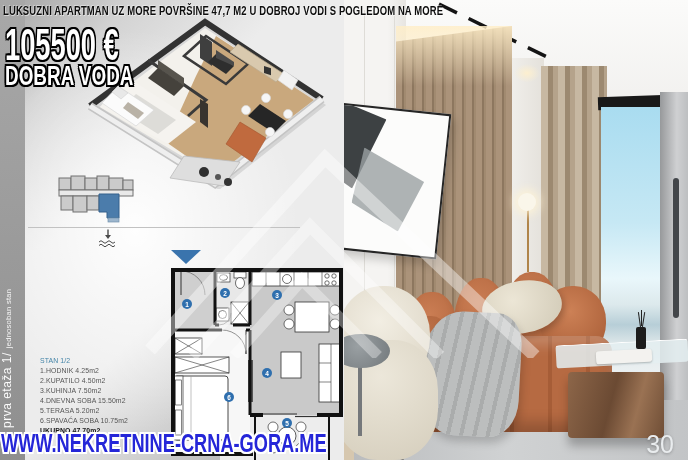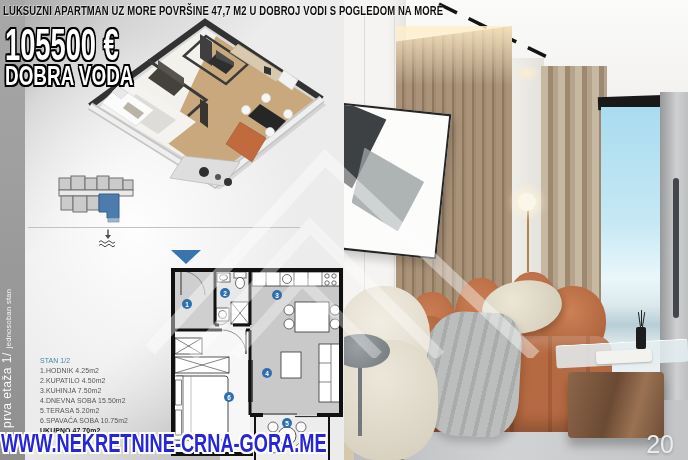--- a/index.html
+++ b/index.html
@@ -369,7 +369,7 @@
   <div class="abs location">DOBRA VODA</div>
 
   <div class="abs watermark">WWW.NEKRETNINE-CRNA-GORA.ME</div>
-  <div class="abs page-number">20</div>
+  <div class="abs page-number">30</div>
 
 </div>
 

